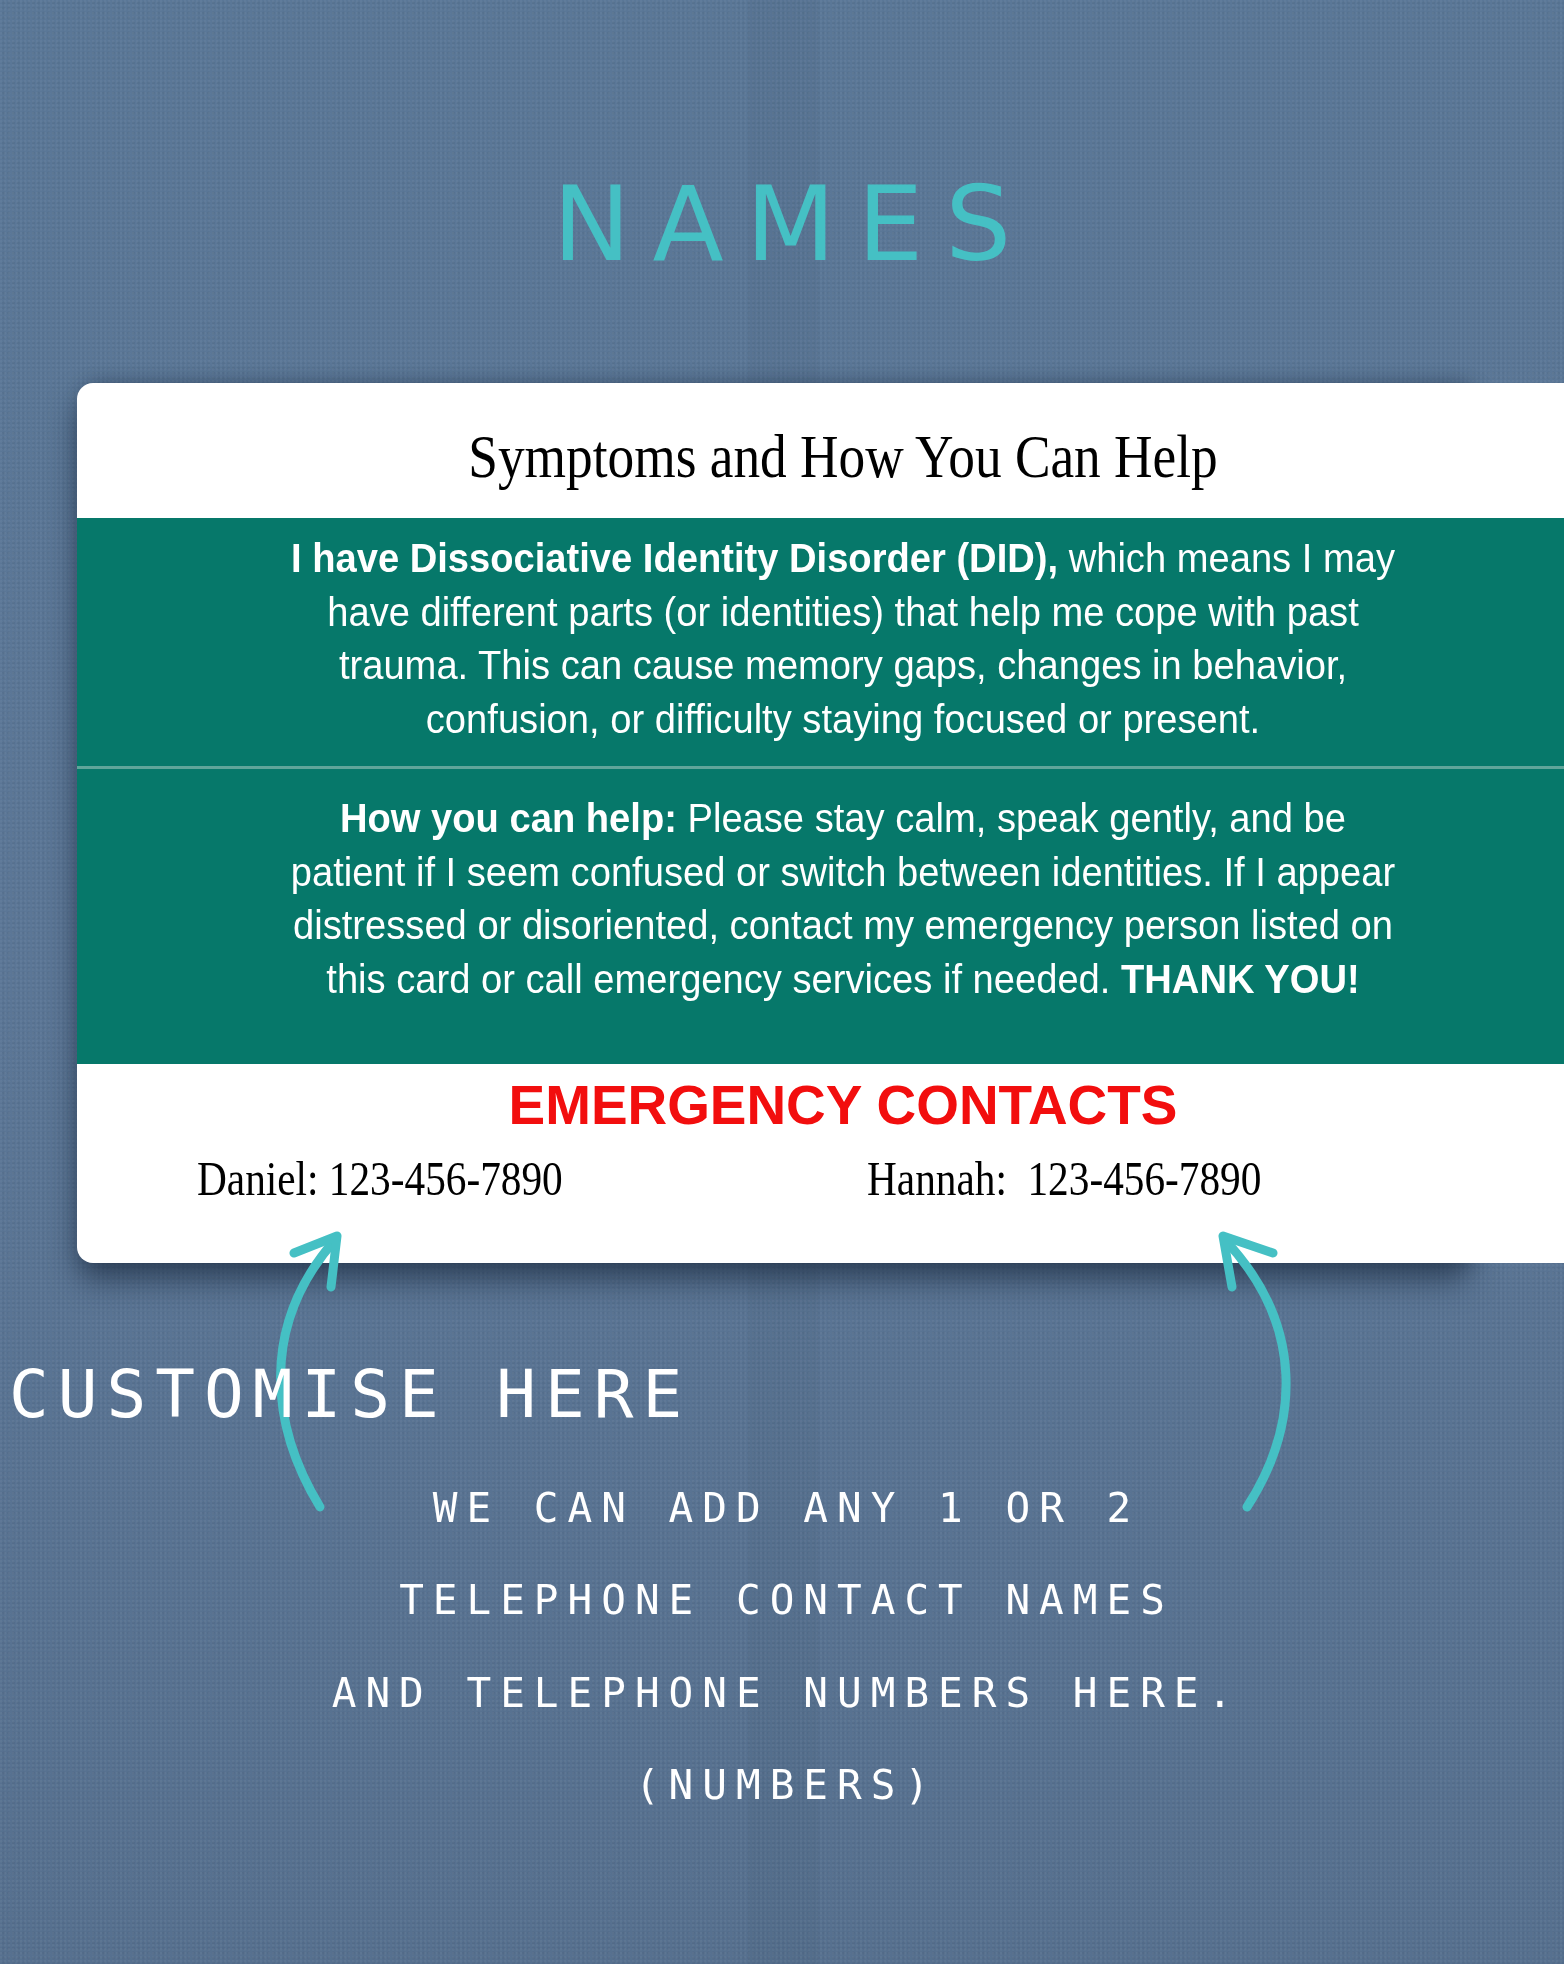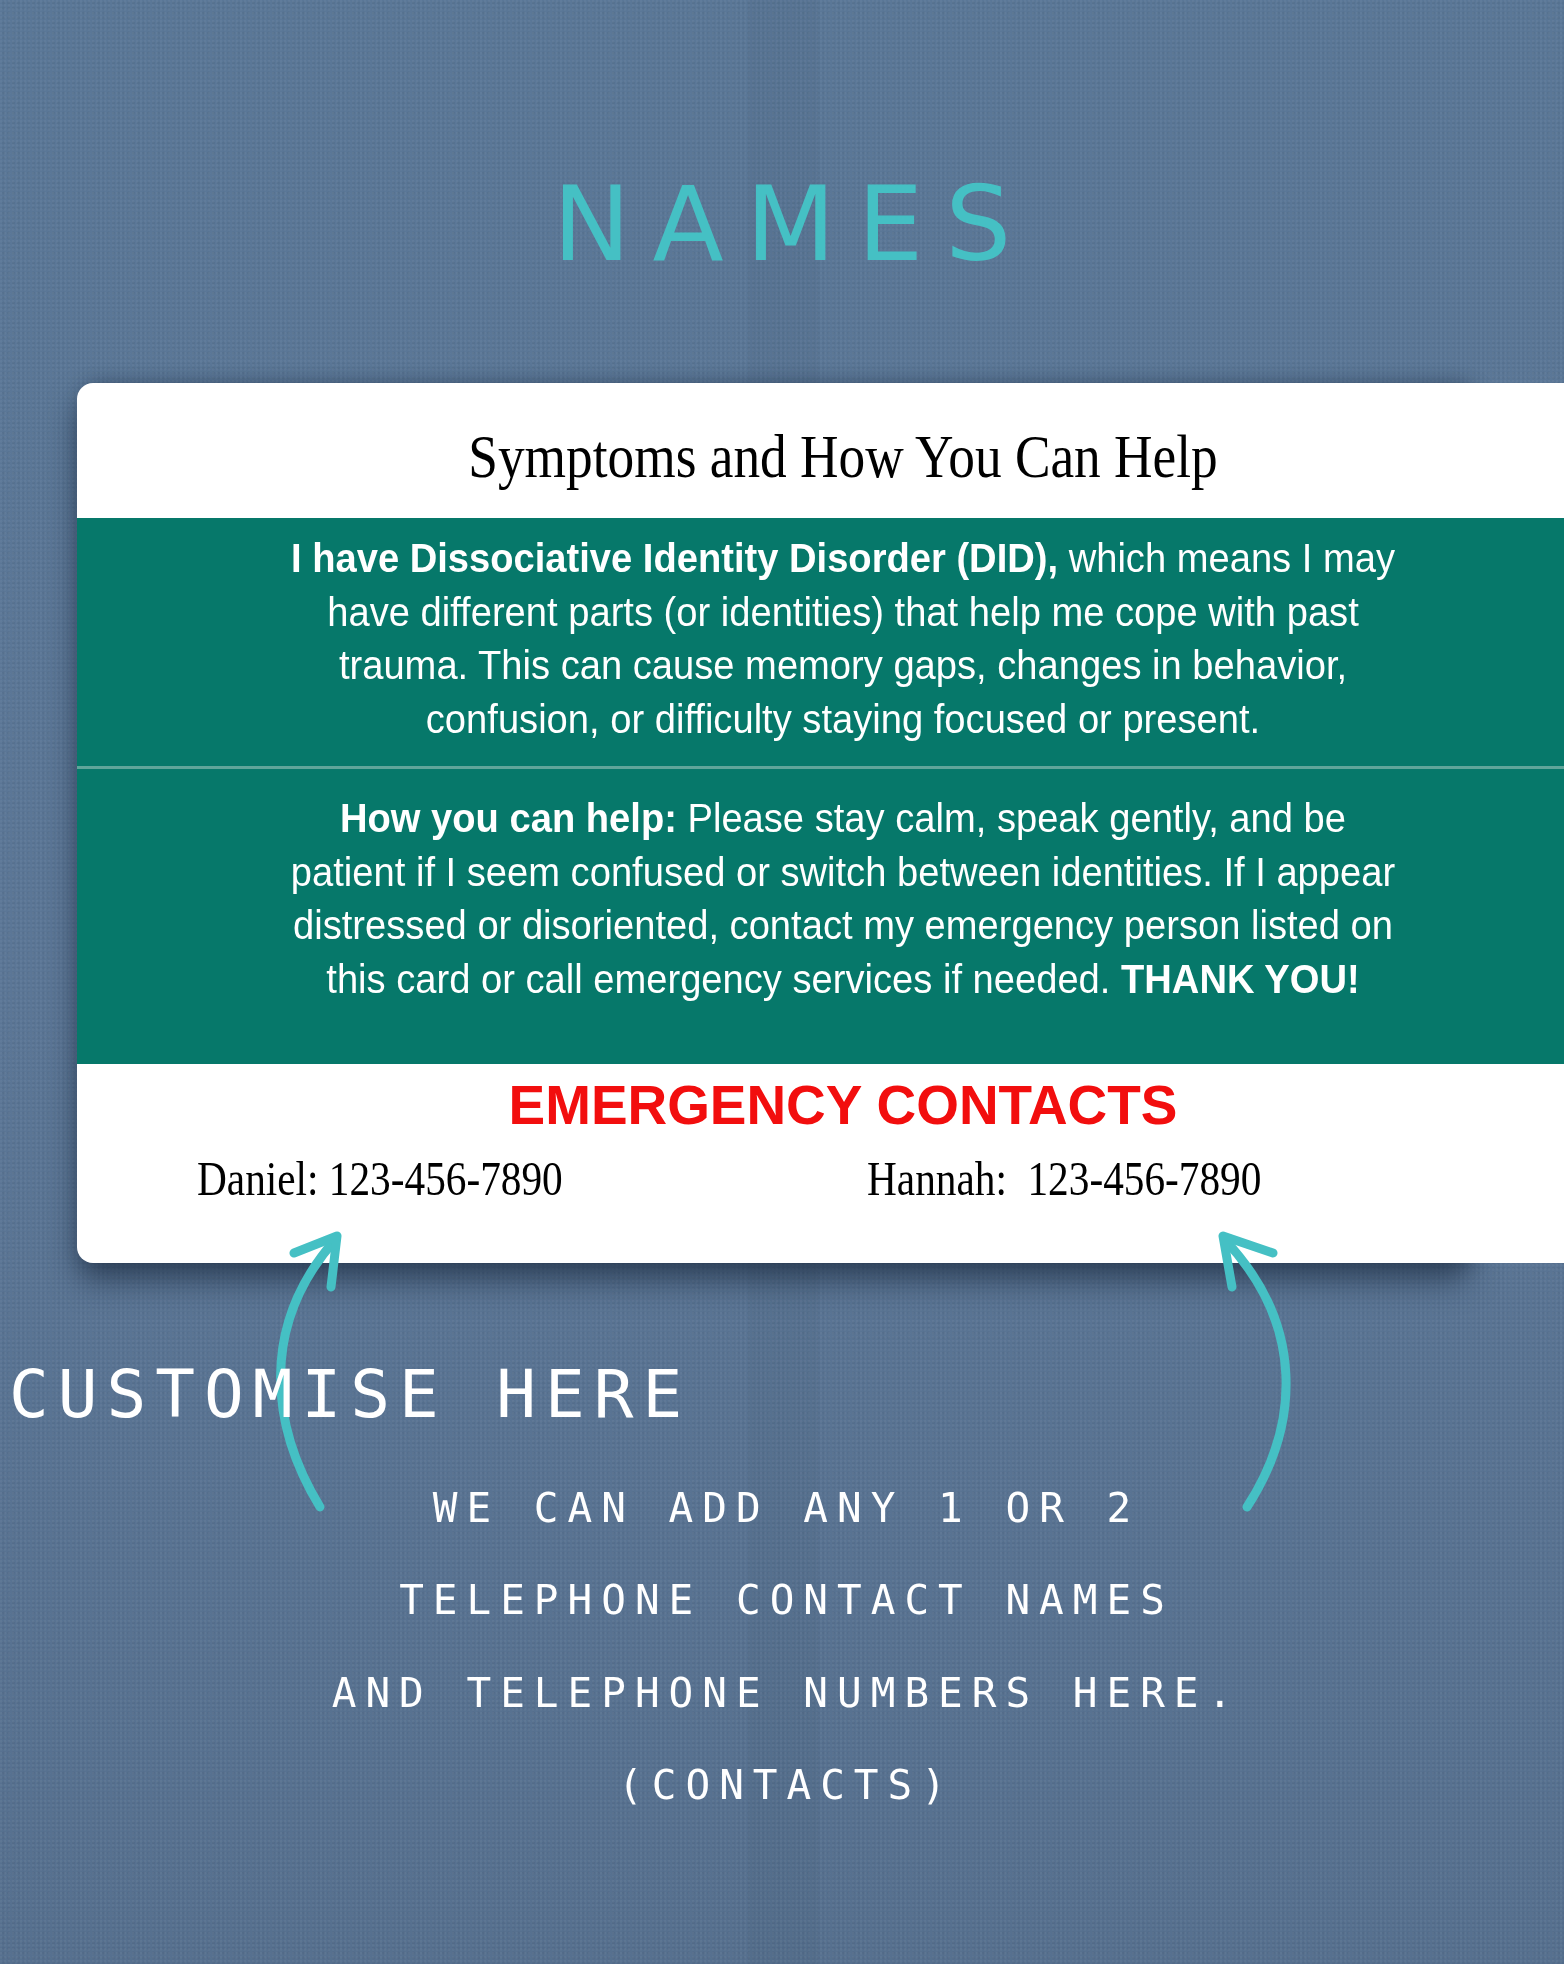--- a/index.html
+++ b/index.html
@@ -123,6 +123,6 @@
 <div class="note-line" style="top:1488px">WE CAN ADD ANY 1 OR 2</div>
 <div class="note-line" style="top:1580px">TELEPHONE CONTACT NAMES</div>
 <div class="note-line" style="top:1673px">AND TELEPHONE NUMBERS HERE.</div>
-<div class="note-line" style="top:1765px">(CONTACTS)</div>
+<div class="note-line" style="top:1765px">(NUMBERS)</div>
 
 </body></html>

